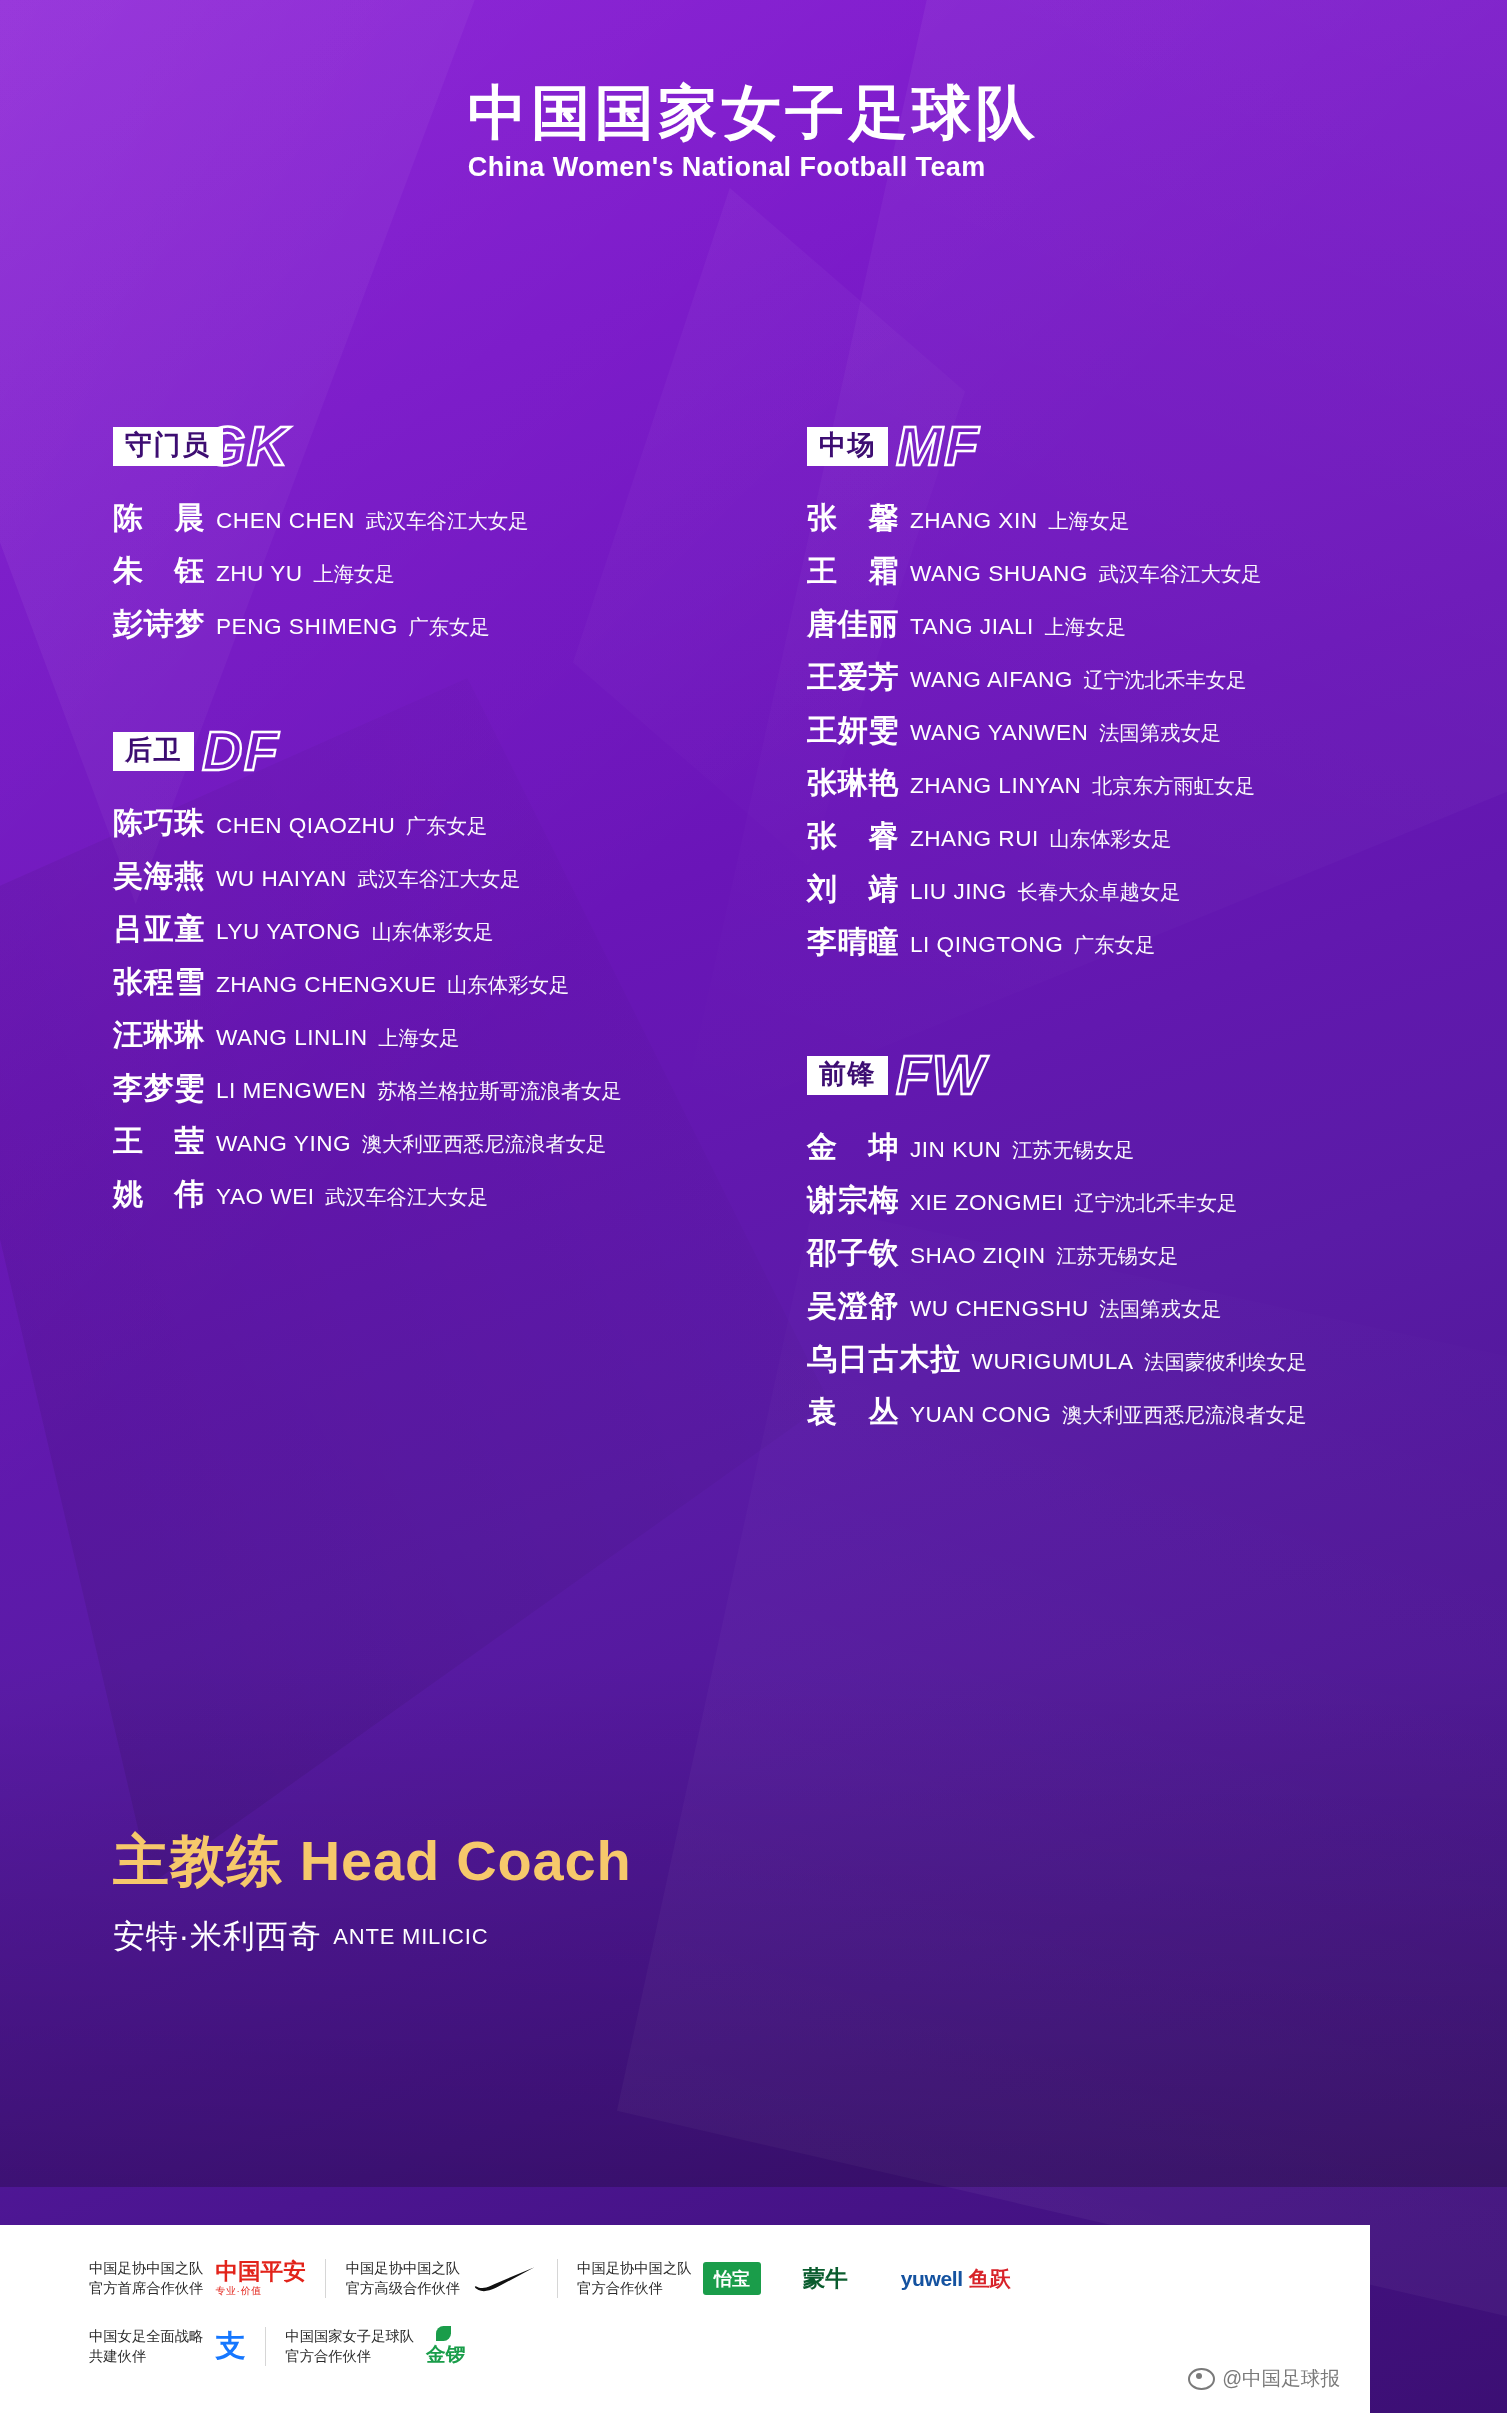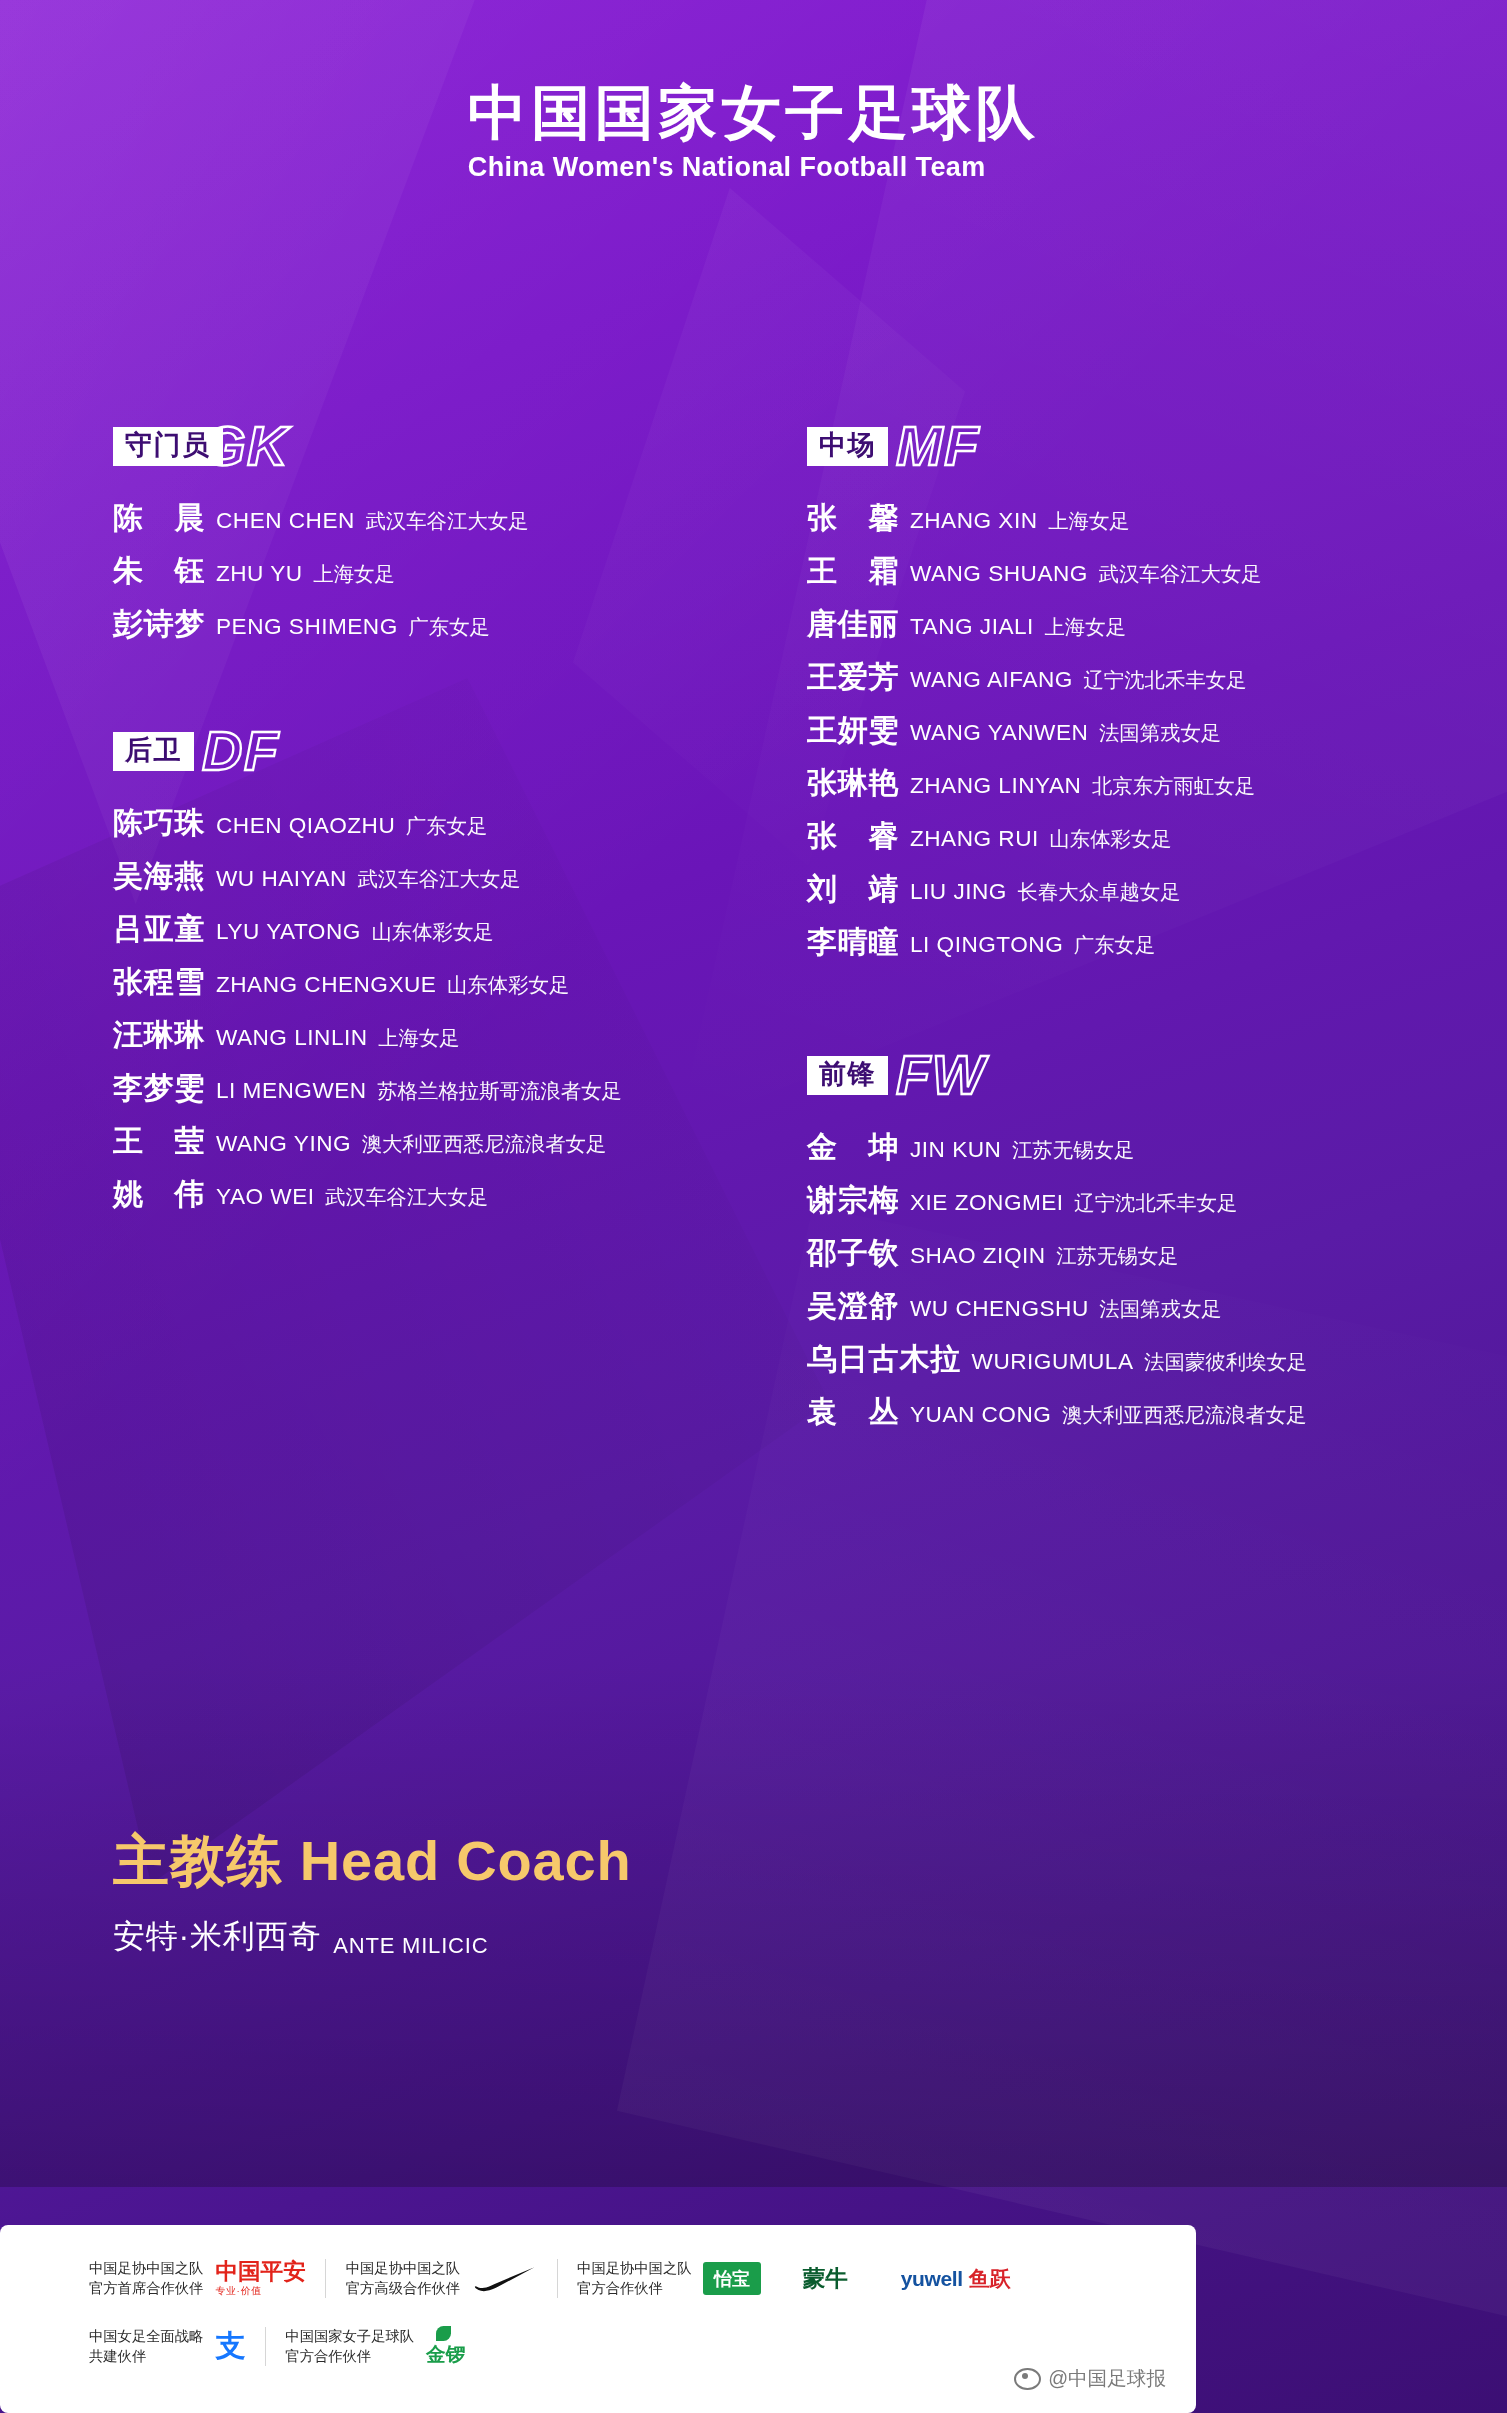--- a/index.html
+++ b/index.html
@@ -140,7 +140,7 @@
   .coach-name {
     margin-top: 15px;
     display: flex;
-    align-items: flex-end;
+    align-items: center;
   }
   .coach-cn { color: #ffffff; font-size: 32px; font-weight: 500; letter-spacing: 0.8px; margin-right: 12px; }
   .coach-en { color: #ffffff; font-size: 22px; letter-spacing: 0.8px; }

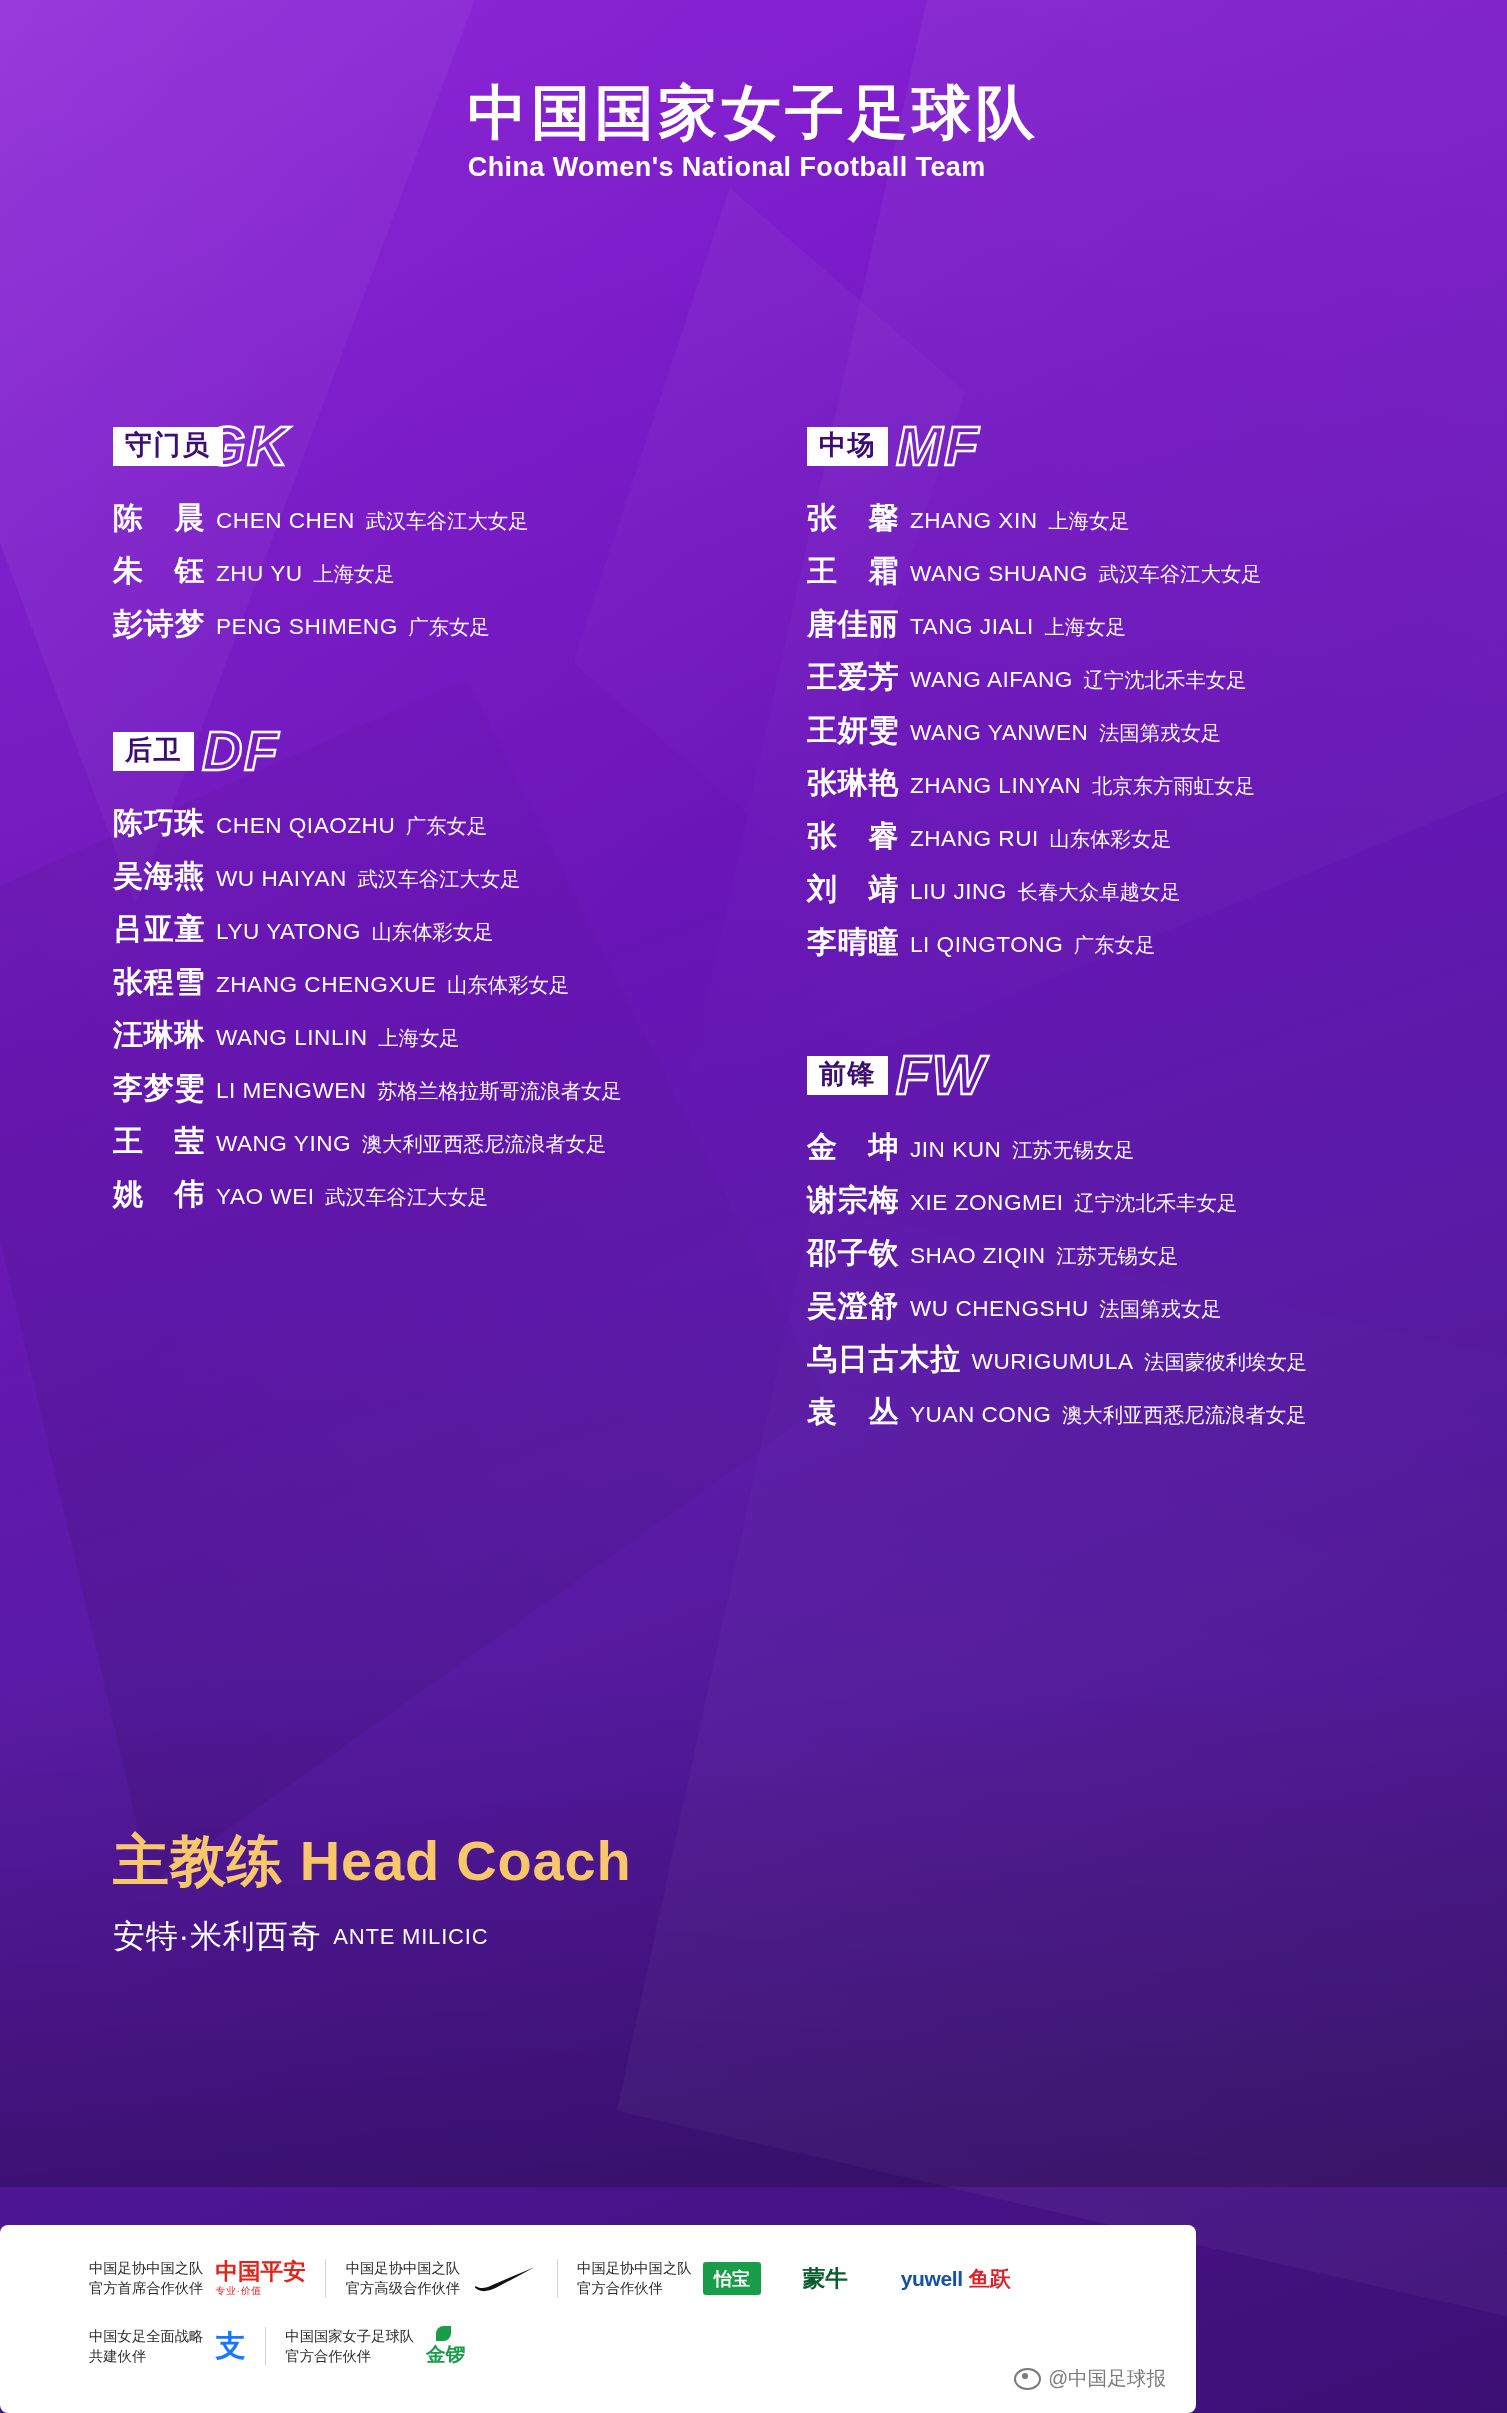--- a/index.html
+++ b/index.html
@@ -149,10 +149,9 @@
   .sponsor-bar {
     position: absolute;
     left: 0; bottom: 0;
-    width: 1196px;
+    width: 1370px;
     height: 188px;
     background: #ffffff;
-    border-radius: 8px;
   }
   .sp-row {
     display: flex;

